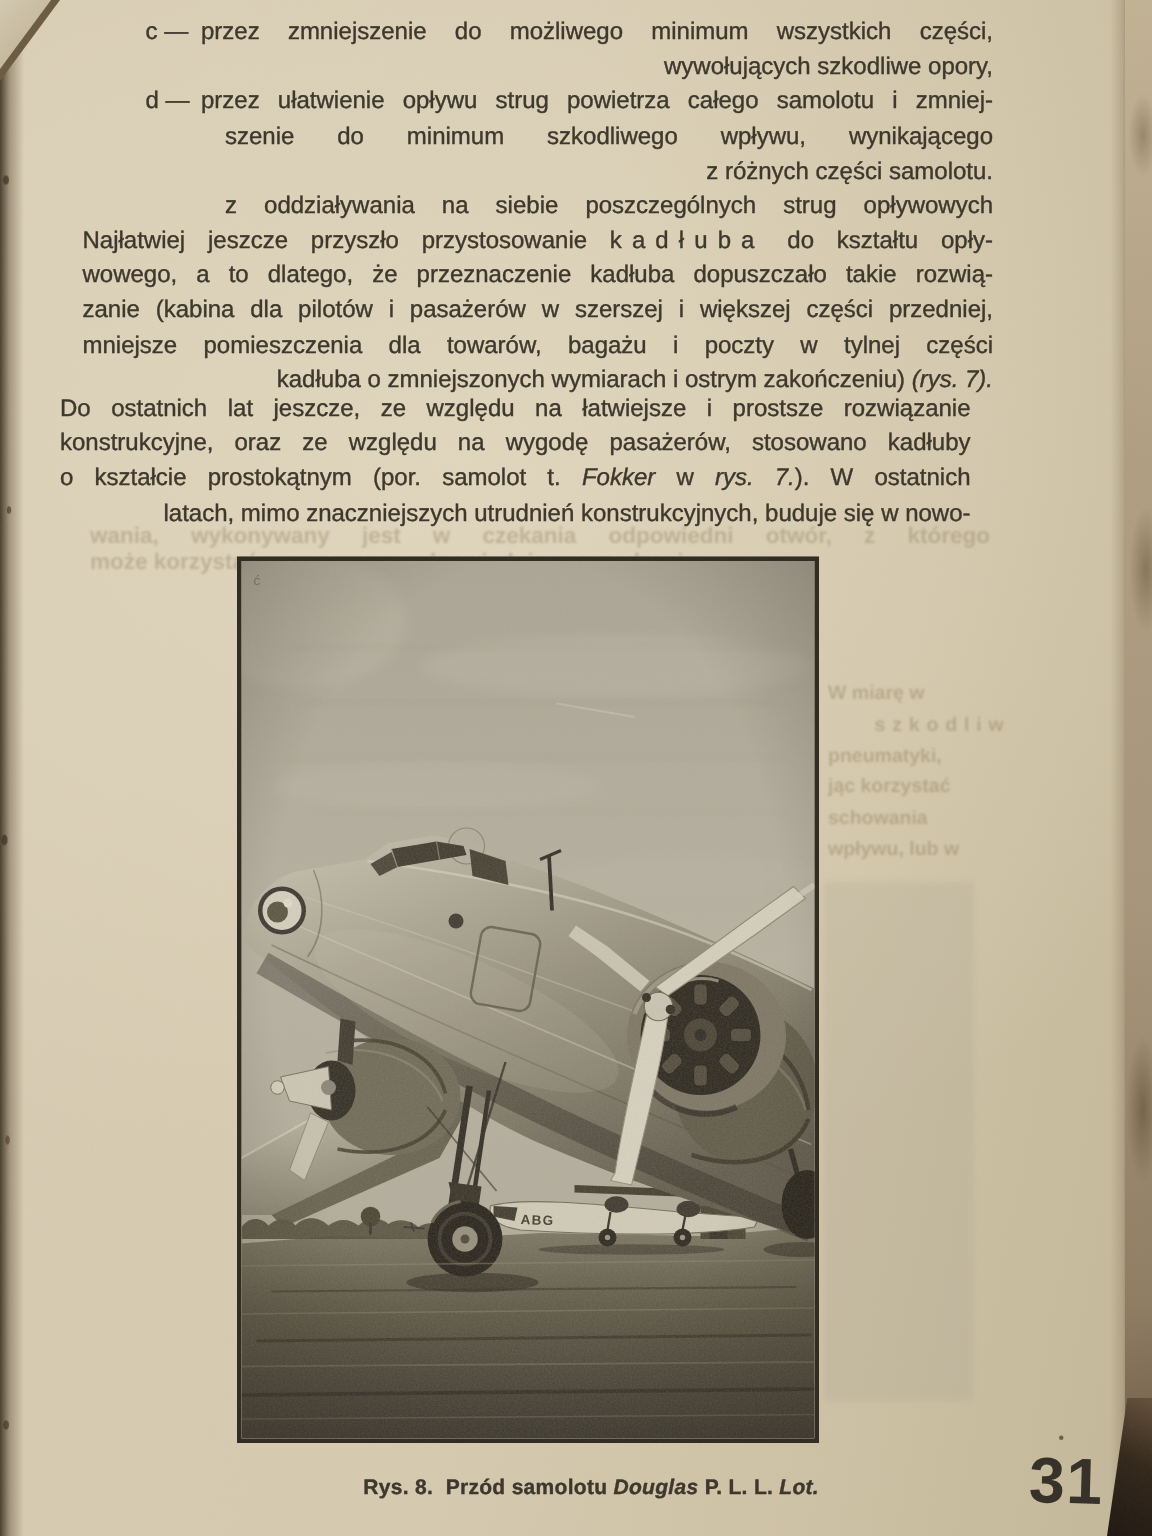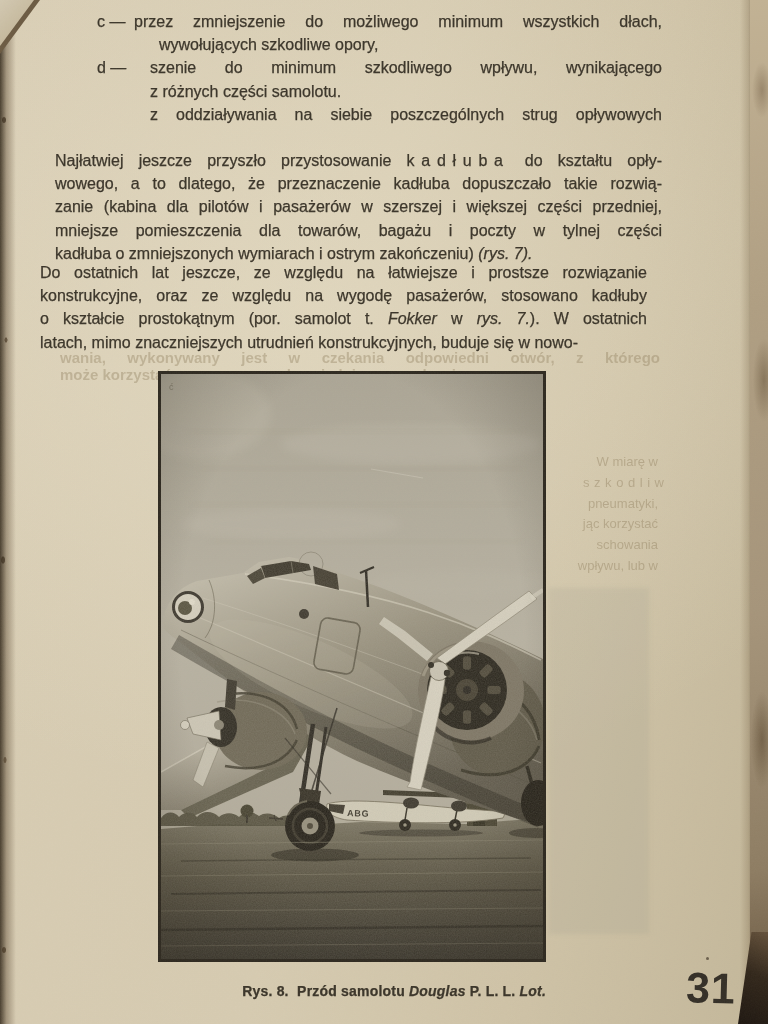--- a/index.html
+++ b/index.html
@@ -94,7 +94,7 @@
 
   <div class="block list ink">
     <div class="bl jl ml37">
-      <span class="marker">c —</span><span>przez zmniejszenie do możliwego minimum wszystkich dłach,</span>
+      <span class="marker">c —</span><span>przez zmniejszenie do możliwego minimum wszystkich części,</span>
     </div>
     <div class="bl ml62">wywołujących szkodliwe opory,</div>
     <div class="bl jl ml37">

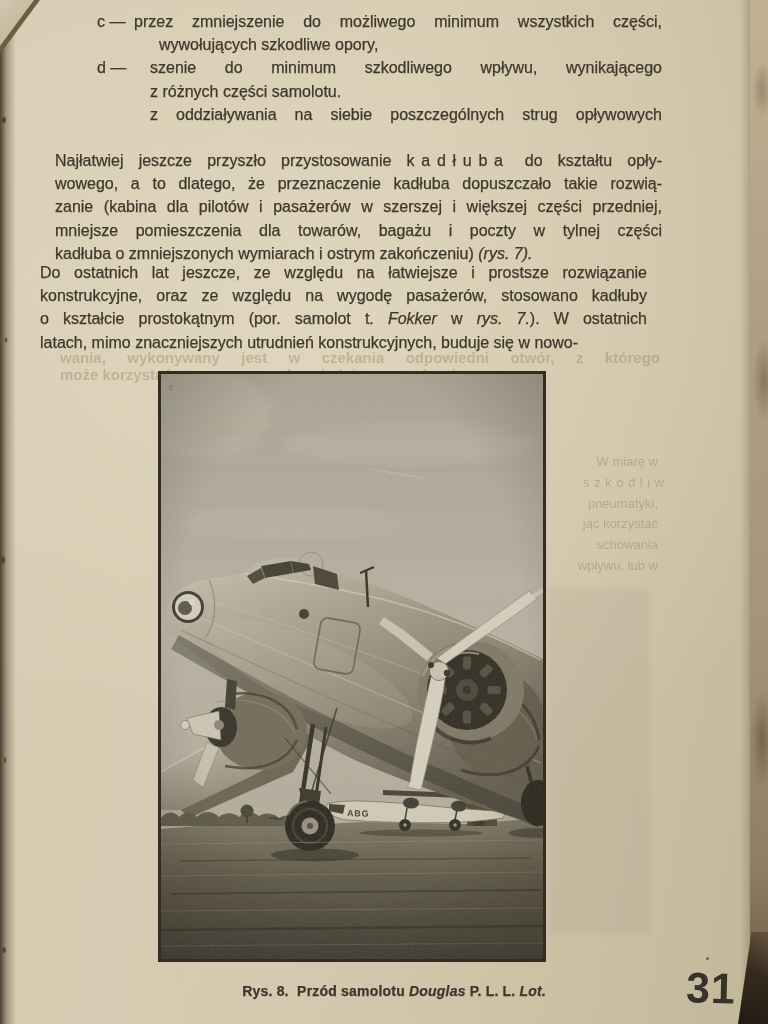--- a/index.html
+++ b/index.html
@@ -53,7 +53,7 @@
   .list{top:10px;left:97px;width:565px;}
   .p1{top:149px;left:55px;width:607px;}
   .p2{top:261px;left:40px;width:607px;}
-  .bl{position:relative;}
+  .bl{position:relative;text-align:right;}
   .jl{text-align:justify;text-align-last:justify;}
   .ml37{margin-left:37px;}
   .ml53{margin-left:53px;}

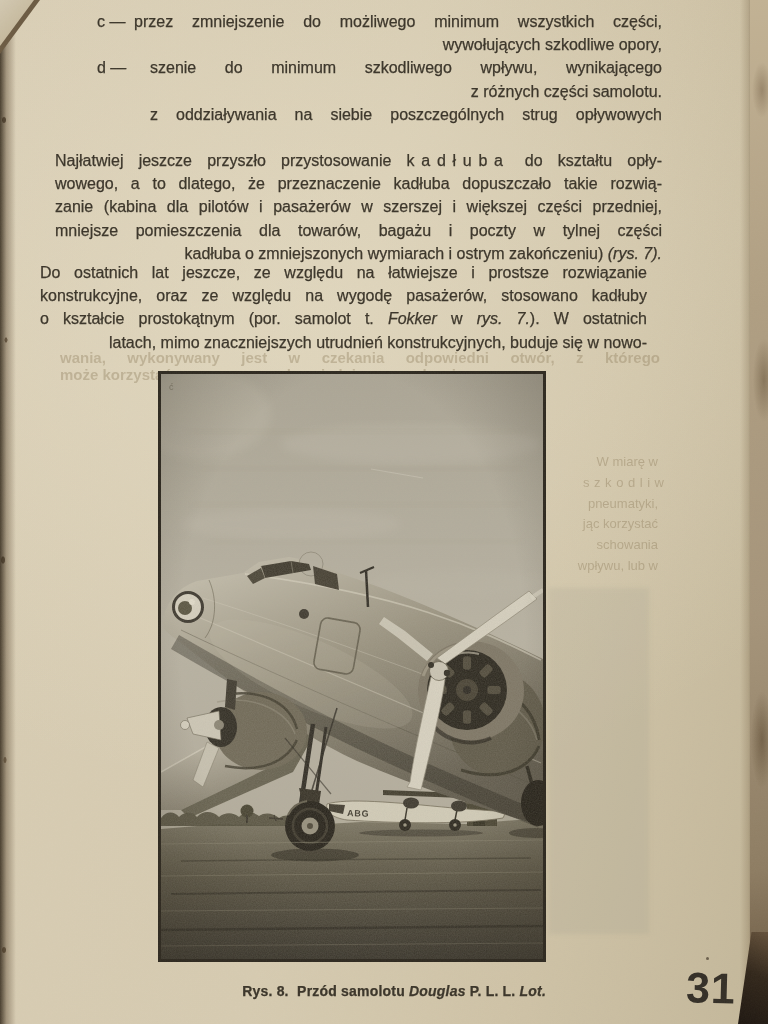--- a/index.html
+++ b/index.html
@@ -98,7 +98,7 @@
     </div>
     <div class="bl ml62">wywołujących szkodliwe opory,</div>
     <div class="bl jl ml37">
-      <span class="marker">d —</span>
+      <span class="marker">d —</span><span>przez ułatwienie opływu strug powietrza całego samolotu i zmniej-</span>
     </div>
     <div class="bl jl ml53">szenie do minimum szkodliwego wpływu, wynikającego</div>
     <div class="bl ml53">z różnych części samolotu.</div>

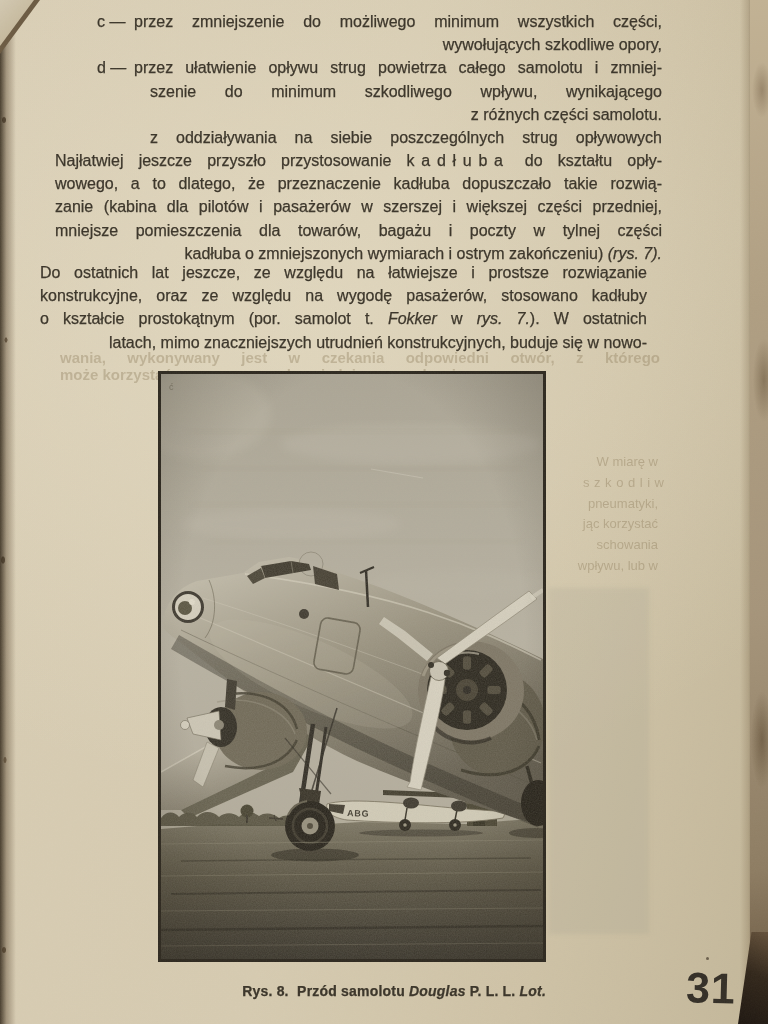--- a/index.html
+++ b/index.html
@@ -42,8 +42,8 @@
     filter:blur(.6px);font-size:15px;line-height:17px;}
   .ghost.jl{text-align:justify;text-align-last:justify;}
   .ghost-margin{position:absolute;left:552px;top:452px;width:106px;z-index:1;
-    color:#8e7d5c;opacity:.42;font-weight:400;filter:blur(.7px);
-    font-size:13px;line-height:20.8px;text-align:right;}
+    color:#8e7d5c;opacity:.42;font-weight:700;filter:blur(.7px);
+    font-size:13px;line-height:20.8px;}
   .ghost-margin .sp2{letter-spacing:.35em;margin-left:31px;}
   .ghost-photo{position:absolute;left:549px;top:588px;width:100px;height:346px;z-index:1;
     background:rgba(150,148,136,.16);filter:blur(2px);}

